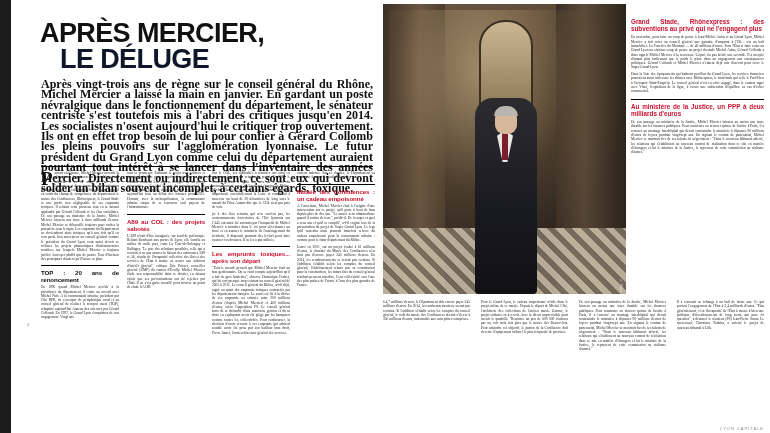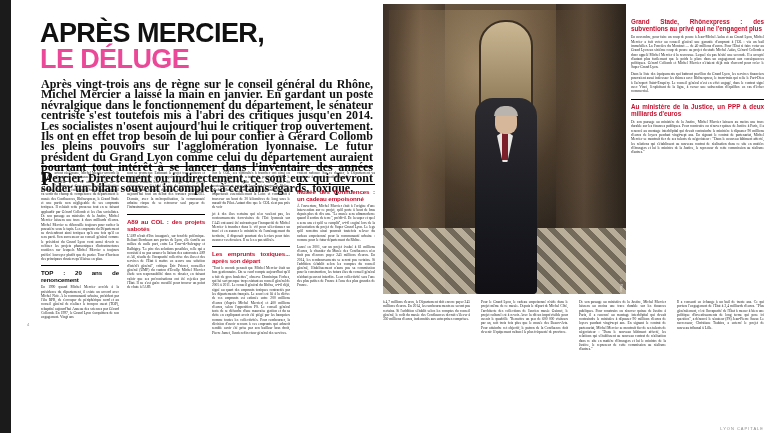--- a/index.html
+++ b/index.html
@@ -28,7 +28,7 @@
     font-weight:bold; font-size:27px; line-height:26px;
     letter-spacing:-0.6px; color:#111;
   }
-  .headline .l2 { color:#ec4899; display:block; }
+  .headline .l2 { color:#0f172a; display:block;margin-left:20px; }
 
   .chapeau {
     position:absolute; left:30px; top:79px; width:332px;

